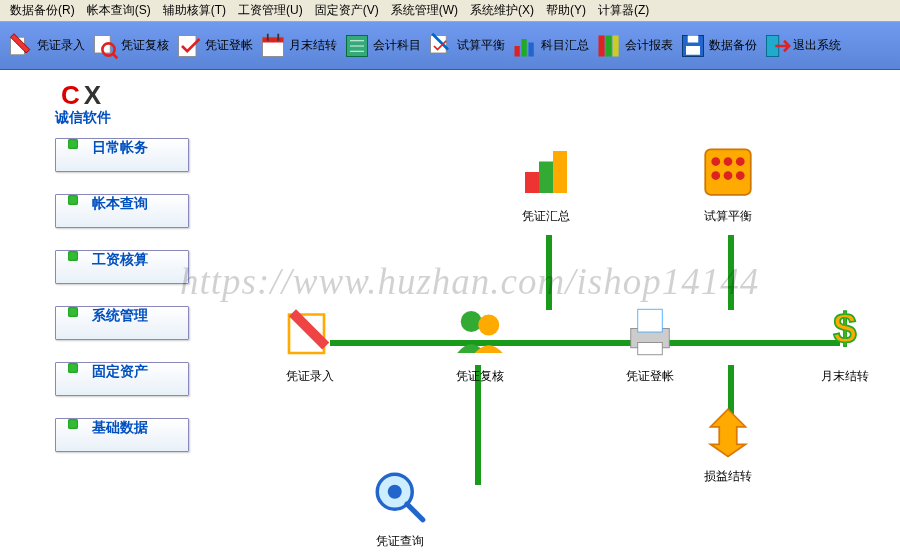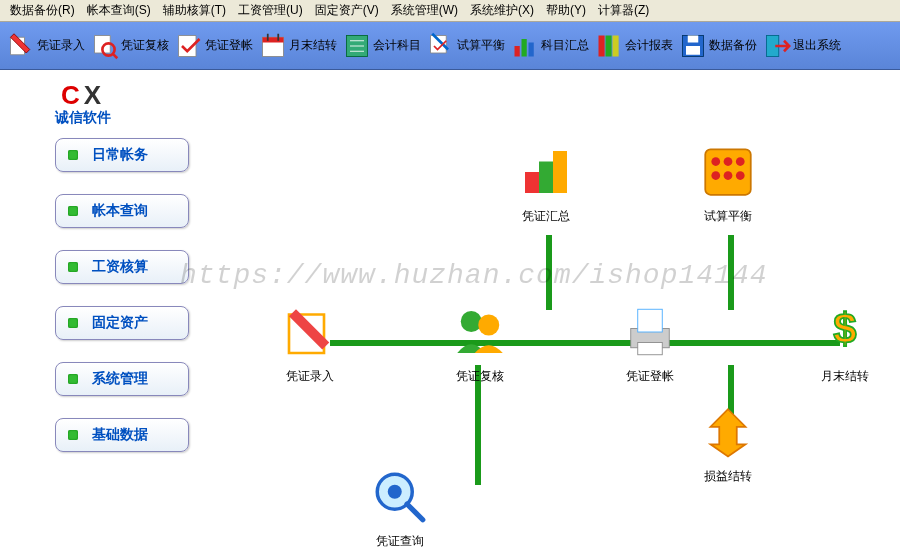--- a/index.html
+++ b/index.html
@@ -26,7 +26,7 @@
 
 
 .sidebar { position: absolute; left: 55px; top: 68px; }
-.side-btn { width: 134px; height: 34px; margin-bottom: 22px; background: linear-gradient(#fff, #e8f0f8); border: 1px solid #88b; border-radius: 8px; display: flex; align-items: center; padding: 0 12px; cursor: pointer; box-shadow: 1px 1px 2px rgba(0,0,0,0.2); }
+.side-btn { width: 134px; height: 34px; margin-bottom: 22px; background: linear-gradient(#fff, #e8f0f8); border: 1px solid #88b; border-radius: 1px; display: flex; padding: 0 12px; cursor: pointer; box-shadow: 1px 1px 2px rgba(0,0,0,0.2); }
 .bullet { width: 10px; height: 10px; background: #3b3; border-radius: 2px; margin-right: 14px; box-shadow: inset 0 0 2px #070; }
 .side-btn span { font-size: 14px; font-weight: bold; color: #0050c0; }
 

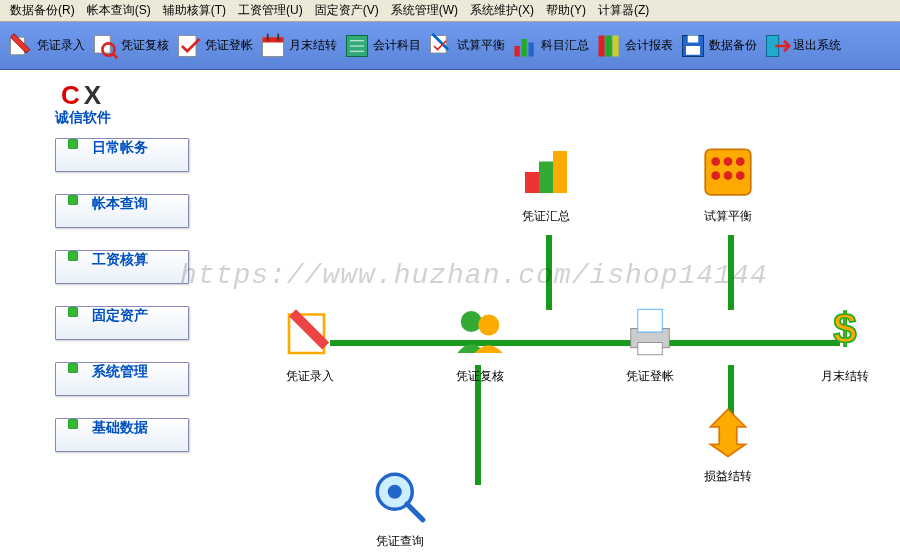--- a/index.html
+++ b/index.html
@@ -42,7 +42,7 @@
 .connector.v { width: 6px; }
 
 
-.watermark { position: absolute; top: 190px; left: 180px; right: 40px; font-size: 28px; color: rgba(0,0,0,0.18); font-family: Liberation Mono, monospace; font-style: italic; white-space: nowrap; pointer-events: none; letter-spacing: 1px; }
+.watermark { position: absolute; top: 190px; left: 180px; right: 40px; font-size: 37px; color: rgba(0,0,0,0.18); font-family: Liberation Serif, serif; font-style: italic; white-space: nowrap; pointer-events: none; letter-spacing: 1px; }
 </style>
 </head>
 <body>

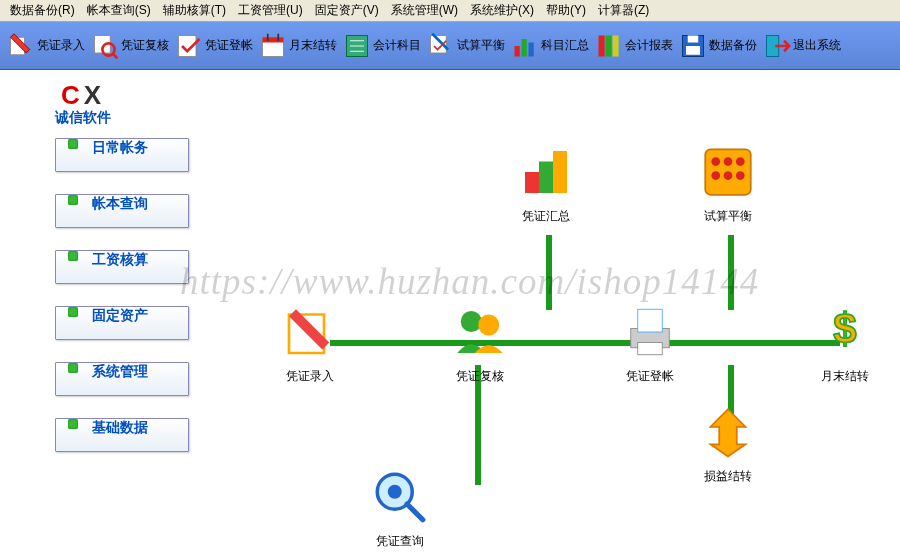--- a/index.html
+++ b/index.html
@@ -183,11 +183,11 @@
       </div>
     <div class="side-btn">
         <div class="bullet"></div>
+        <span>系统管理</span>
+      </div>
+    <div class="side-btn">
+        <div class="bullet"></div>
         <span>固定资产</span>
-      </div>
-    <div class="side-btn">
-        <div class="bullet"></div>
-        <span>系统管理</span>
       </div>
     <div class="side-btn">
         <div class="bullet"></div>

